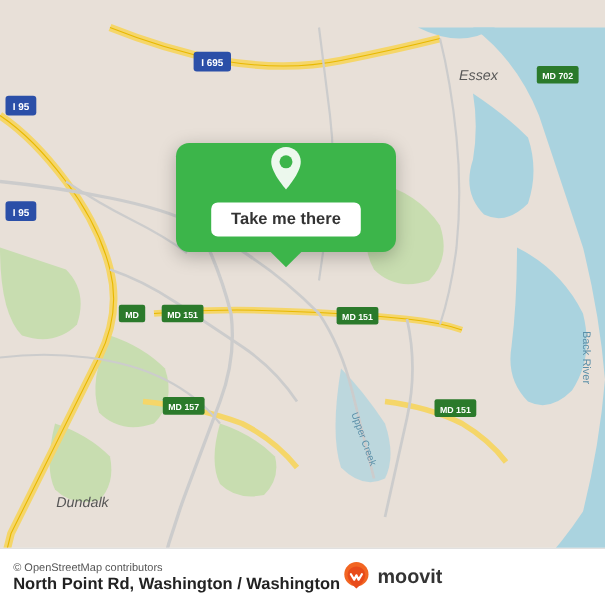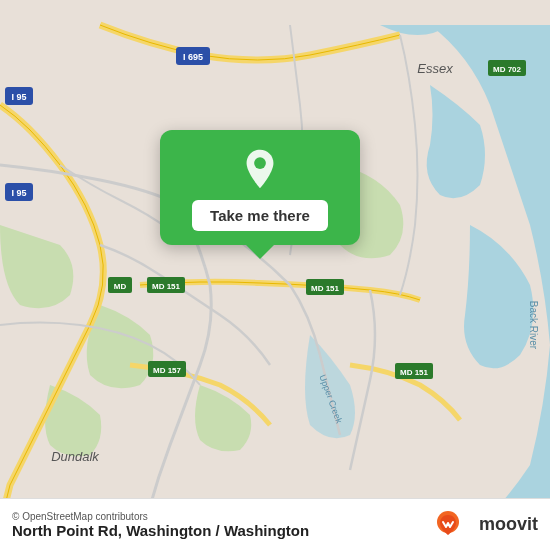--- a/index.html
+++ b/index.html
@@ -84,7 +84,7 @@
       display: flex;
       flex-direction: column;
       align-items: center;
-      padding: 18px 20px 14px 20px;
+      padding: 2px 20px 14px 20px;
       z-index: 20;
       box-shadow: 0 4px 16px rgba(0,0,0,0.25);
     }

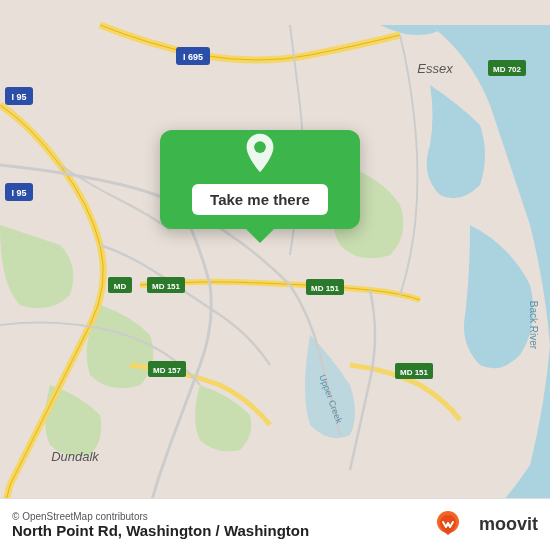--- a/index.html
+++ b/index.html
@@ -34,7 +34,7 @@
       padding: 8px 12px;
       display: flex;
       align-items: center;
-      justify-content: space-between;
+      justify-content: flex-start;
       border-top: 1px solid #ddd;
       height: 52px;
       z-index: 10;

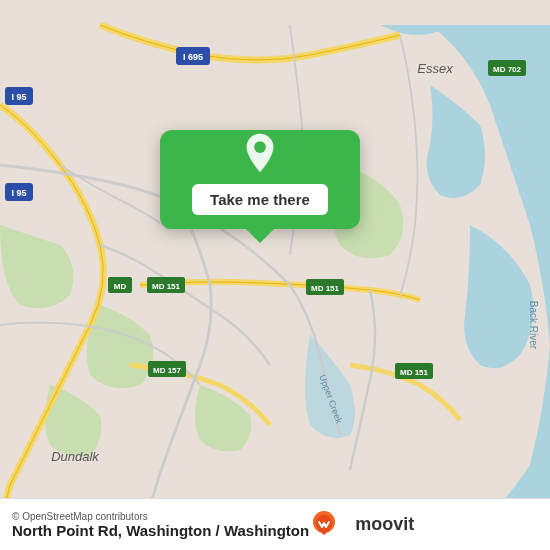--- a/index.html
+++ b/index.html
@@ -59,7 +59,7 @@
     #moovit-logo {
       display: flex;
       align-items: center;
-      gap: 16px;
+      gap: 4px;
     }
 
     #moovit-logo-icon {

